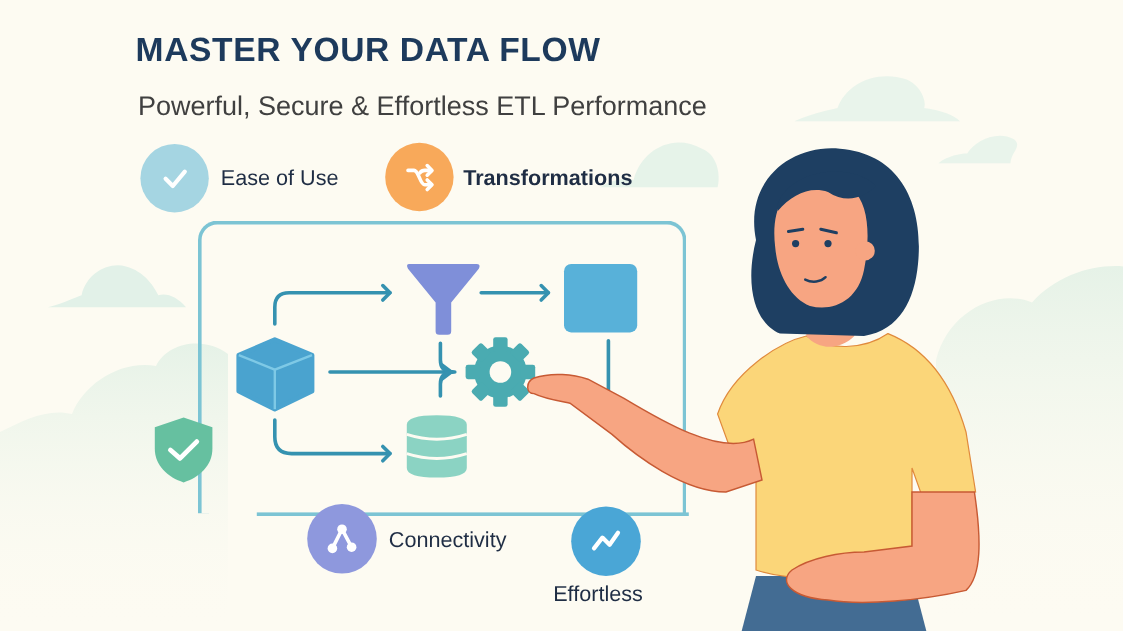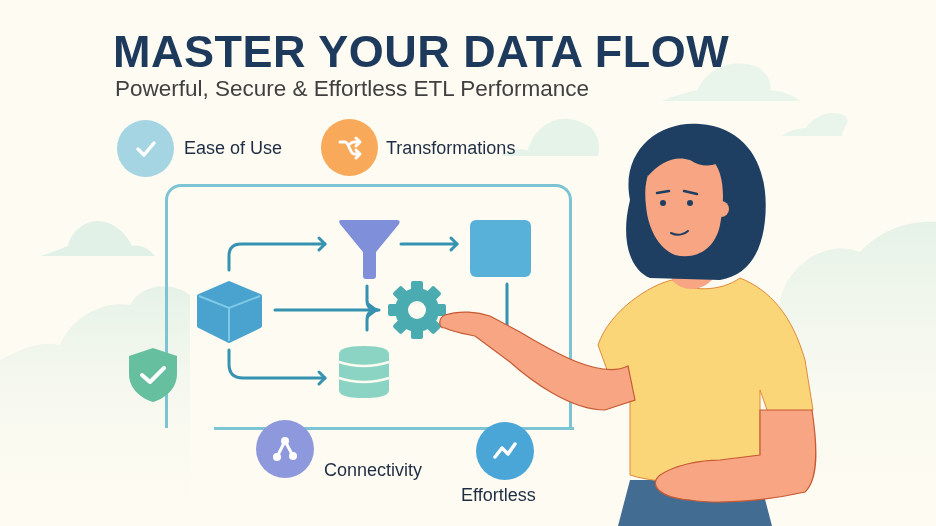--- a/index.html
+++ b/index.html
@@ -12,7 +12,7 @@
   .bg-svg { position: absolute; left: 0; top: 0; }
   .title {
     position: absolute; left: 113px; top: 26px;
-    font-size: 45px; font-weight: 700; color: #1d3a5c; letter-spacing: 0.5px;
+    font-size: 28px; font-weight: 700; color: #1d3a5c; letter-spacing: 0.5px;
     white-space: nowrap;
   }
   .subtitle {

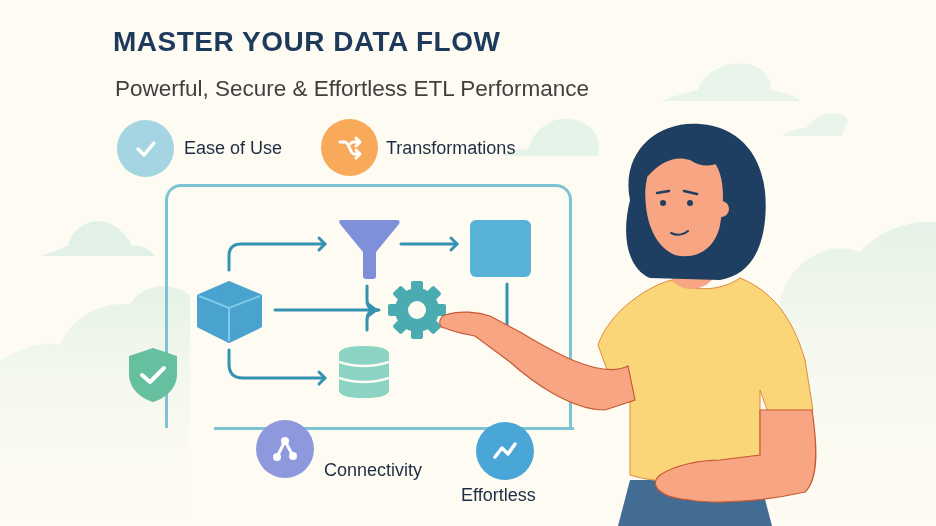--- a/index.html
+++ b/index.html
@@ -76,7 +76,7 @@
     <path d="M21,17 L25,21 L21,25" fill="none" stroke="#fff" stroke-width="3" stroke-linecap="round" stroke-linejoin="round"></path>
   </svg>
 </div>
-<div class="feature-label" style="left:386px; top:138px;">Transformations</div>
+<div class="feature-label" style="left:386px; top:138px;font-weight:bold;">Transformations</div>
 
 <div class="frame"></div>
 <div class="frame-bottom"></div>

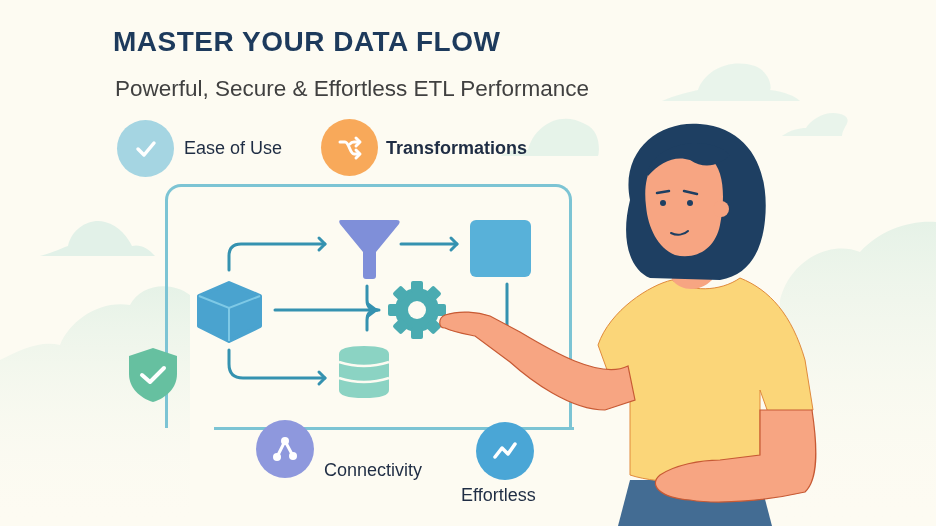--- a/index.html
+++ b/index.html
@@ -151,7 +151,7 @@
     <circle cx="23" cy="22" r="4" fill="#fff"></circle>
   </svg>
 </div>
-<div class="feature-label" style="left:324px; top:440px;margin-top:20px;">Connectivity</div>
+<div class="feature-label" style="left:324px; top:440px;">Connectivity</div>
 
 <div class="circle-icon" style="left:476px; top:422px; width:58px; height:58px; background:#4aa6d6;">
   <svg width="30" height="30" viewBox="0 0 30 30">

